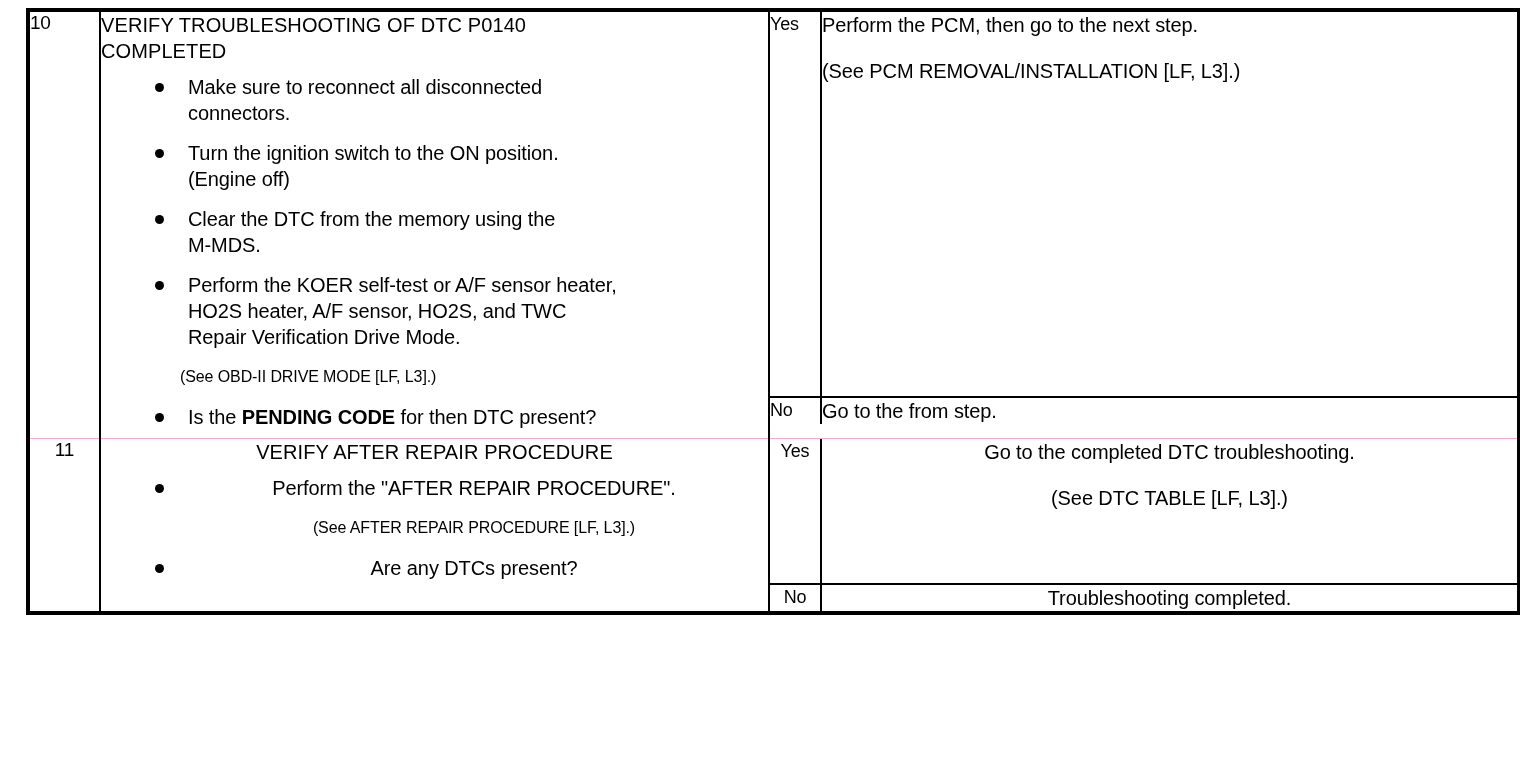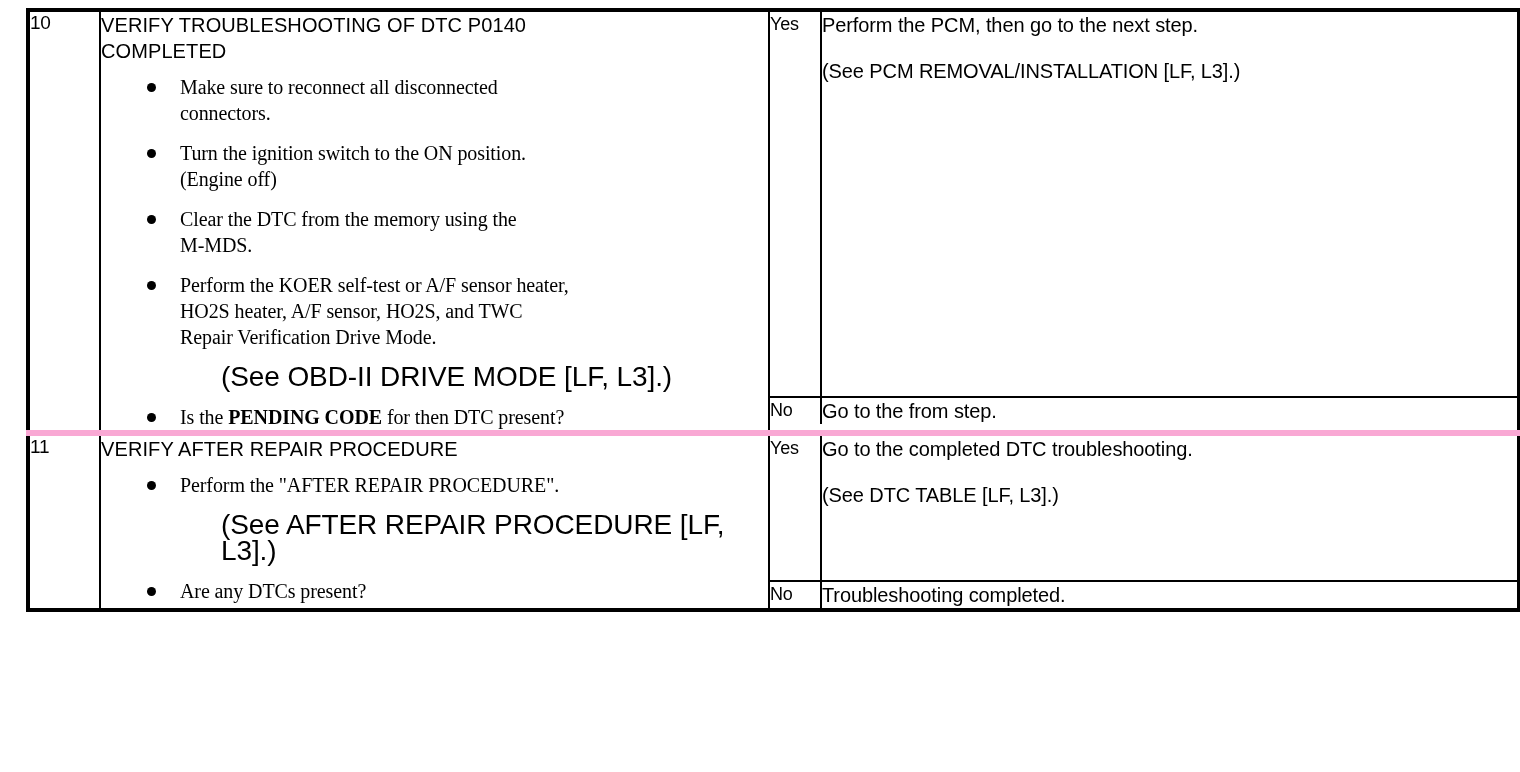--- a/index.html
+++ b/index.html
@@ -79,9 +79,8 @@
 
   .bullet-list {
     list-style: none;
-    margin: 0;
-    padding: 0;
-    font-family: Liberation Serif, serif;
+    margin: 8px;
+    padding: 0;
   }
   .bullet-item {
     position: relative;

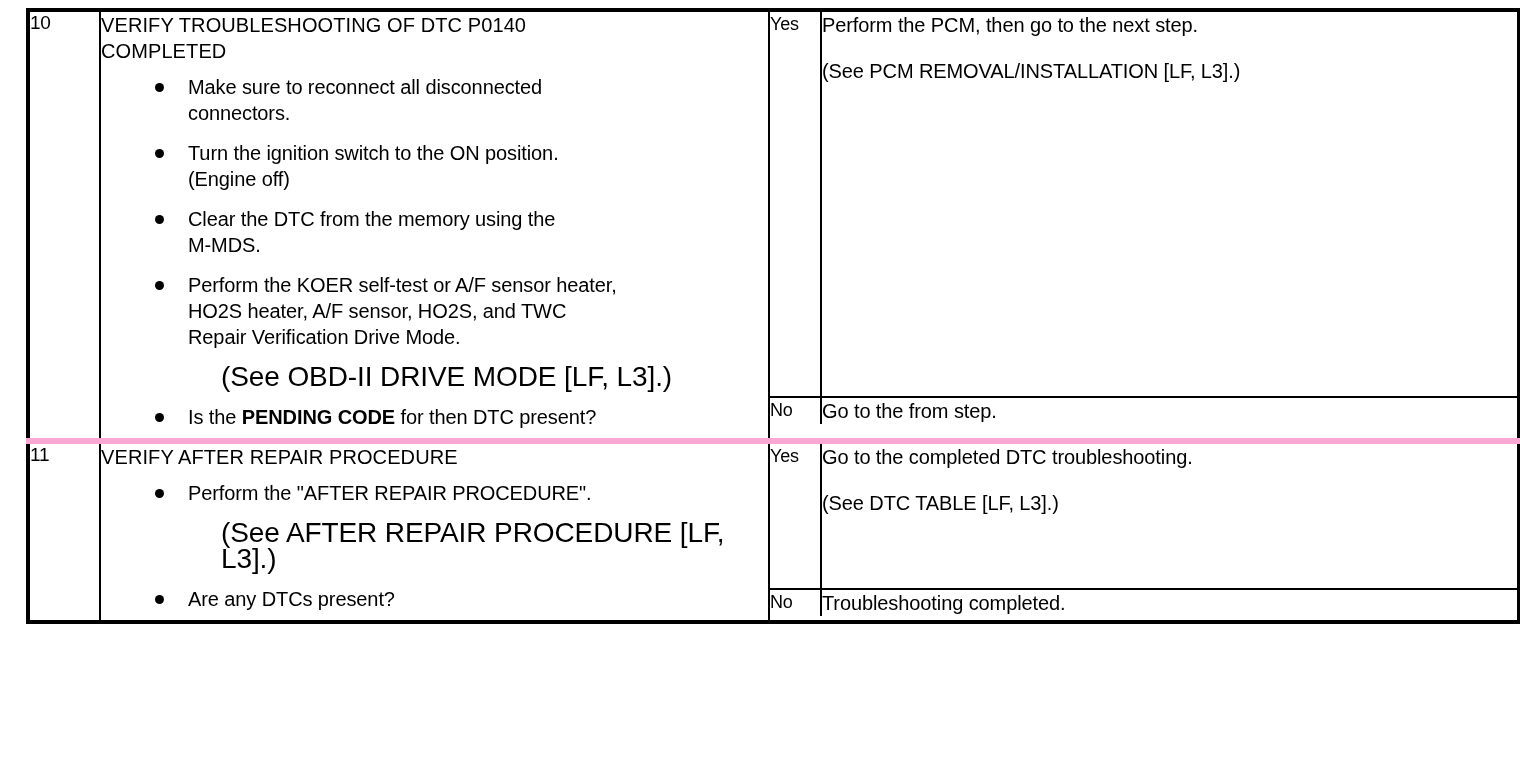--- a/index.html
+++ b/index.html
@@ -105,8 +105,8 @@
 
   
   .note-line {
-    padding-left: 120px;
-    font-size: 28px;
+    padding-left: 79px;
+    font-size: 16px;
     line-height: 26px;
     letter-spacing: -0.1px;
     margin-top: 14px;

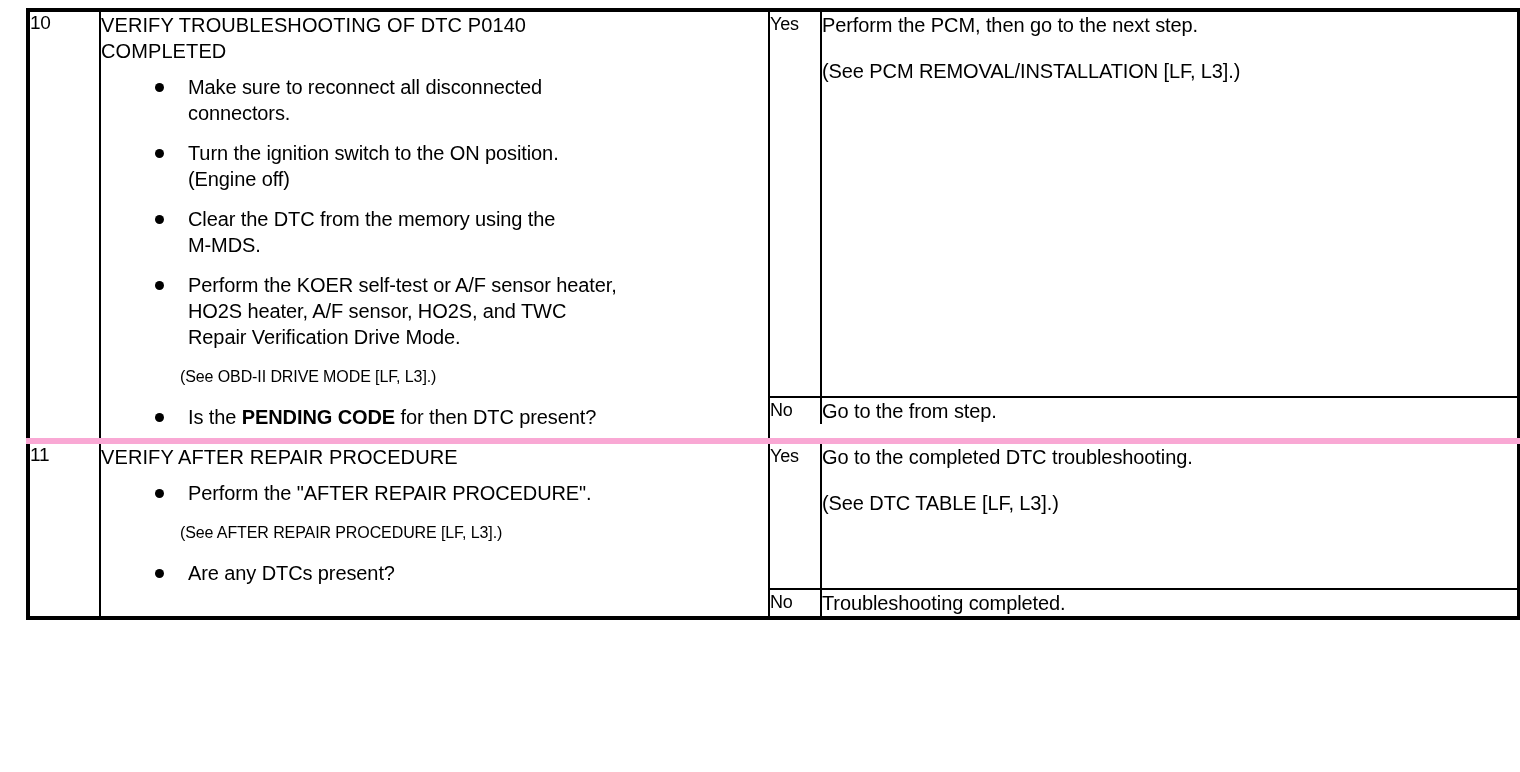--- a/index.html
+++ b/index.html
@@ -47,7 +47,8 @@
     padding: 0;
   }
   tr.step-row + tr.step-row > td {
-    border-top: 6px solid #f9a8d4;
+    border-top: 1px solid #f9a8d4;
+    text-align: center;
   }
 
   .cell-step {

